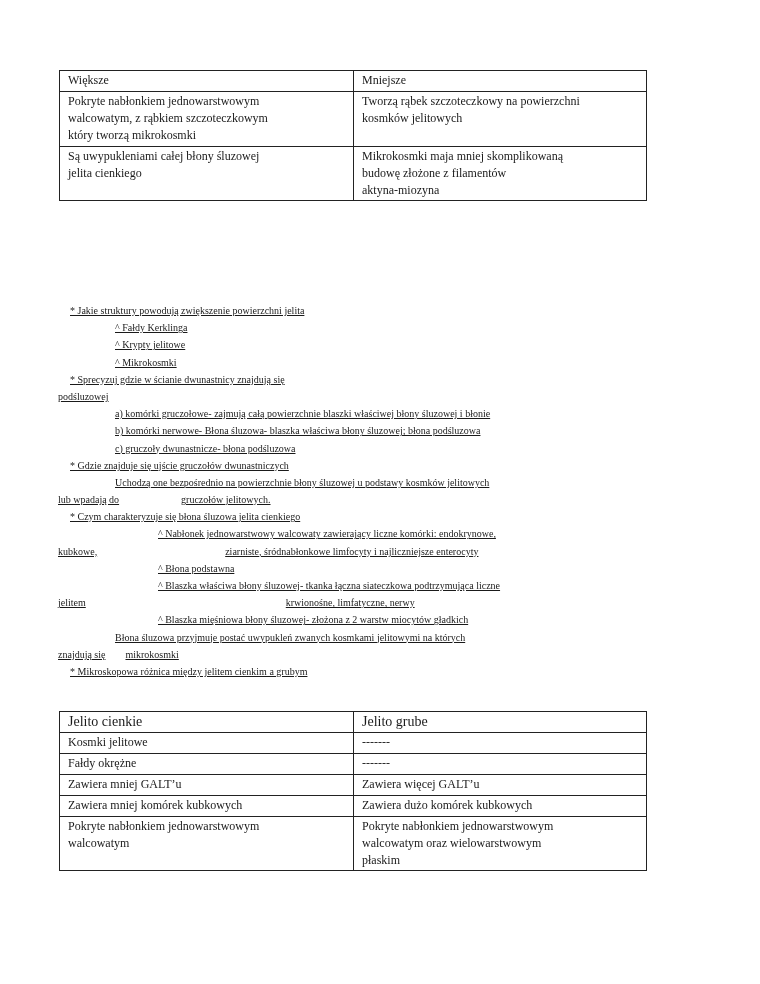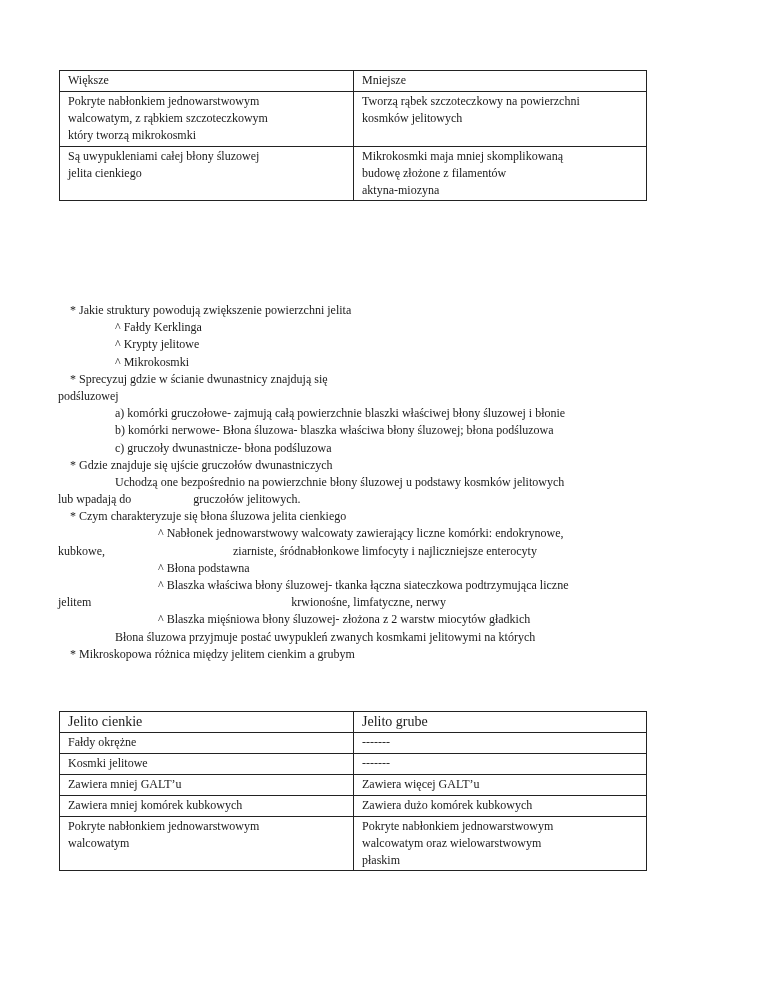--- a/index.html
+++ b/index.html
@@ -28,7 +28,7 @@
     #t2 tr.rl td { height: 52px; }
 
     .body-text { position: absolute; left: 70px; top: 302px; width: 640px; }
-    .ln { height: 17.2px; line-height: 17.2px; white-space: pre; font-size: 12px; }
+    .ln { height: 17.2px; line-height: 17.2px; white-space: pre; font-size: 10px; text-decoration: underline; }
     .i1 { padding-left: 45px; }
     .i2 { padding-left: 88px; }
     .gap-a { display: inline-block; width: 62px; }

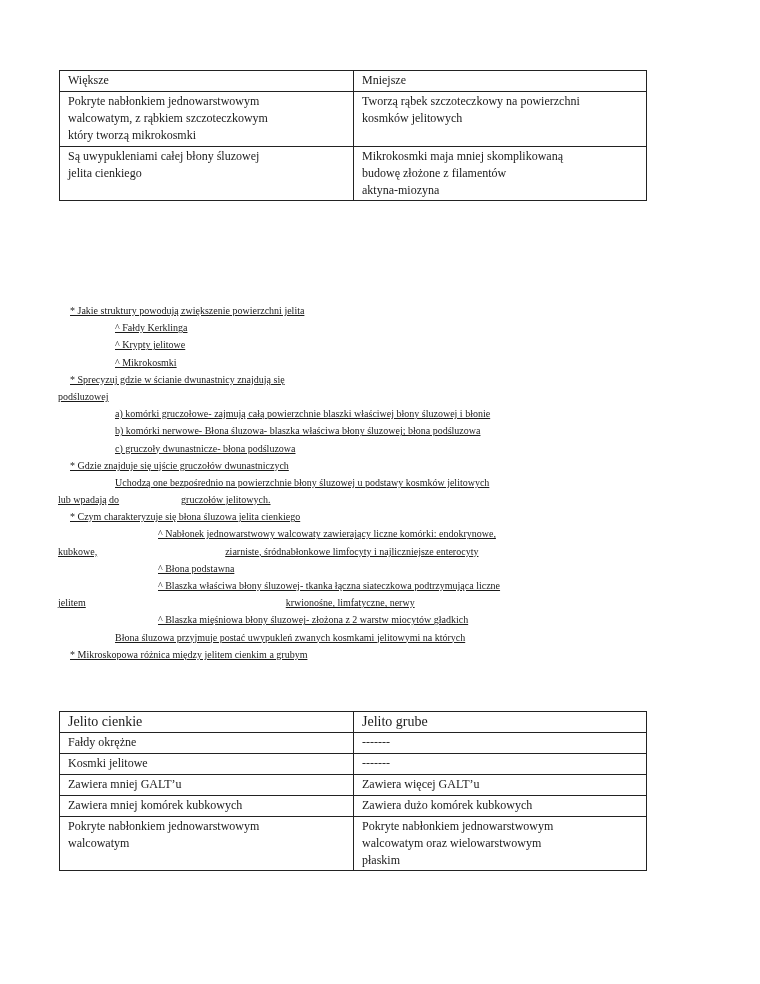--- a/index.html
+++ b/index.html
@@ -98,6 +98,7 @@
   <div class="ln" style="margin-left:-12px"><span>jelitem</span><span class="gap-c"></span><span>krwionośne, limfatyczne, nerwy</span></div>
   <div class="ln i2">^ Blaszka mięśniowa błony śluzowej- złożona z 2 warstw miocytów gładkich</div>
   <div class="ln i1">Błona śluzowa przyjmuje postać uwypukleń zwanych kosmkami jelitowymi na których</div>
+  <div class="ln" style="margin-left:-12px"><span>znajdują się</span><span class="gap-d"></span><span>mikrokosmki</span></div>
 
   <div class="ln">* Mikroskopowa różnica między jelitem cienkim a grubym</div>
 </div>

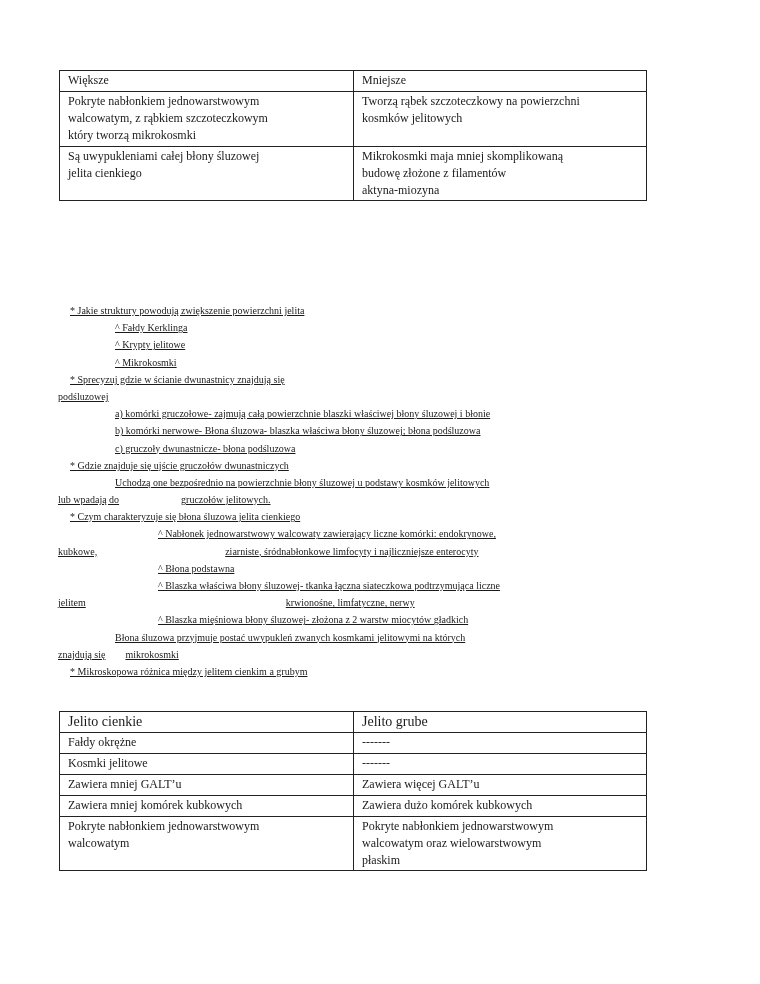--- a/index.html
+++ b/index.html
@@ -114,11 +114,11 @@
     <td>Jelito grube</td>
   </tr>
   <tr class="r">
-    <td>Fałdy okrężne</td>
+    <td>Kosmki jelitowe</td>
     <td>-------</td>
   </tr>
   <tr class="r">
-    <td>Kosmki jelitowe</td>
+    <td>Fałdy okrężne</td>
     <td>-------</td>
   </tr>
   <tr class="r">

